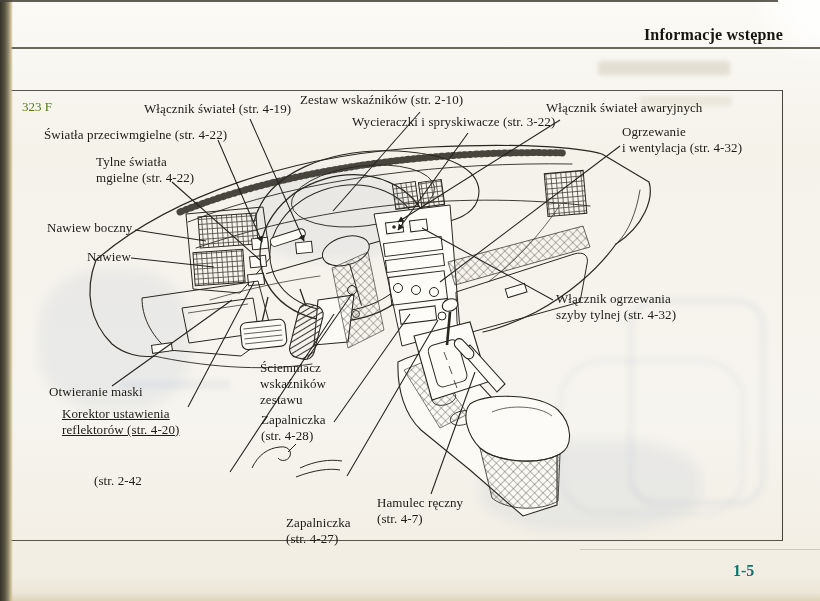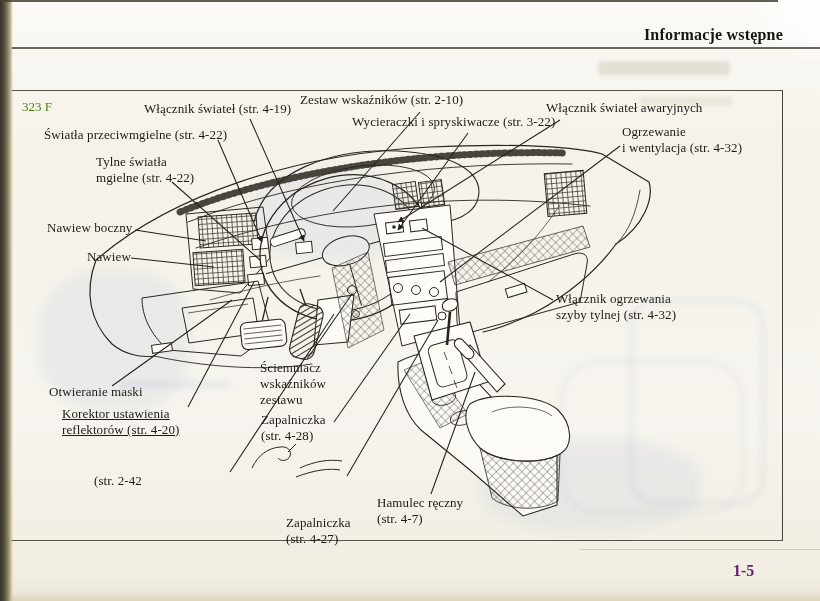--- a/index.html
+++ b/index.html
@@ -16,7 +16,7 @@
   
   .hrule{left:0;top:47px;width:820px;height:2px;background:#6b6859;z-index:3;}
   .header-title{top:26px;right:37px;font-size:16px;font-weight:bold;color:#17150f;letter-spacing:.2px;z-index:3;}
-  .page-number{left:733px;top:562px;font-size:16px;font-weight:bold;color:#701a75;z-index:3;}
+  .page-number{left:733px;top:562px;font-size:16px;font-weight:bold;color:#0f766e;z-index:3;}
   
   .figure-box{left:10px;top:90px;width:771px;height:449px;border:1.6px solid #56534a;border-right-color:#45423a;z-index:2;background:transparent;}
   .underline2{left:580px;top:549px;width:240px;height:1px;background:#cfc9b9;z-index:2;}

